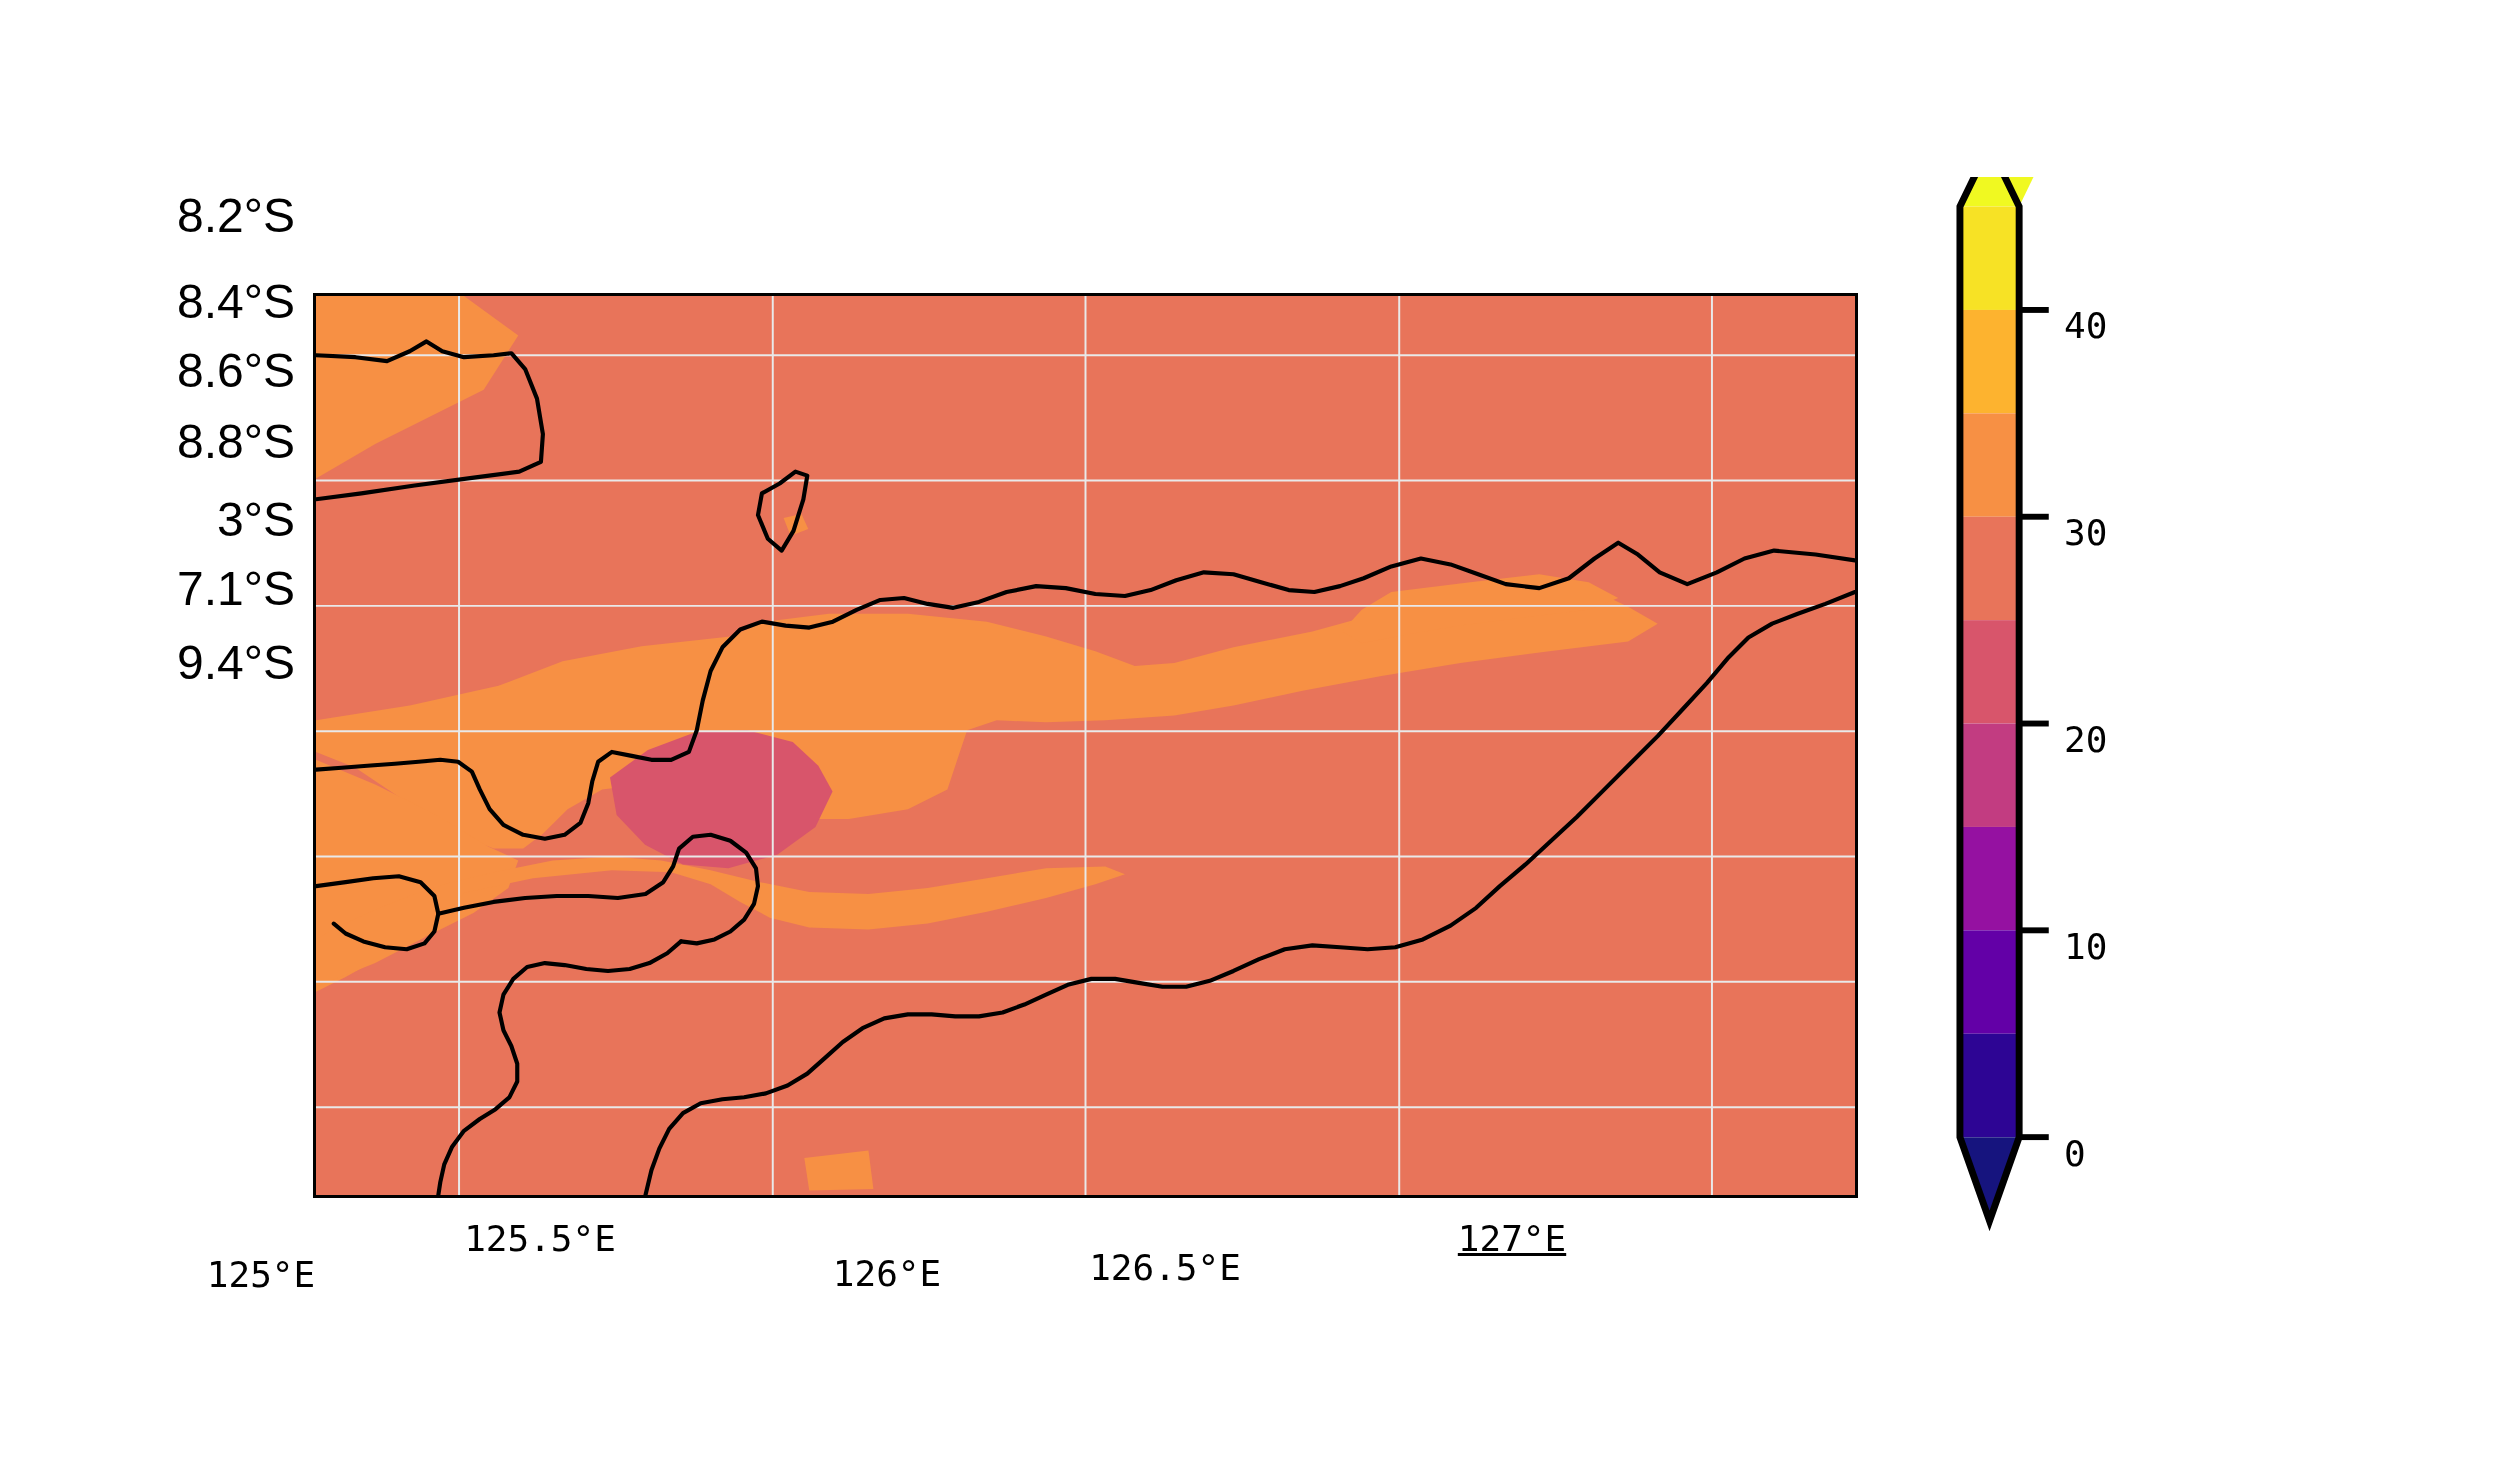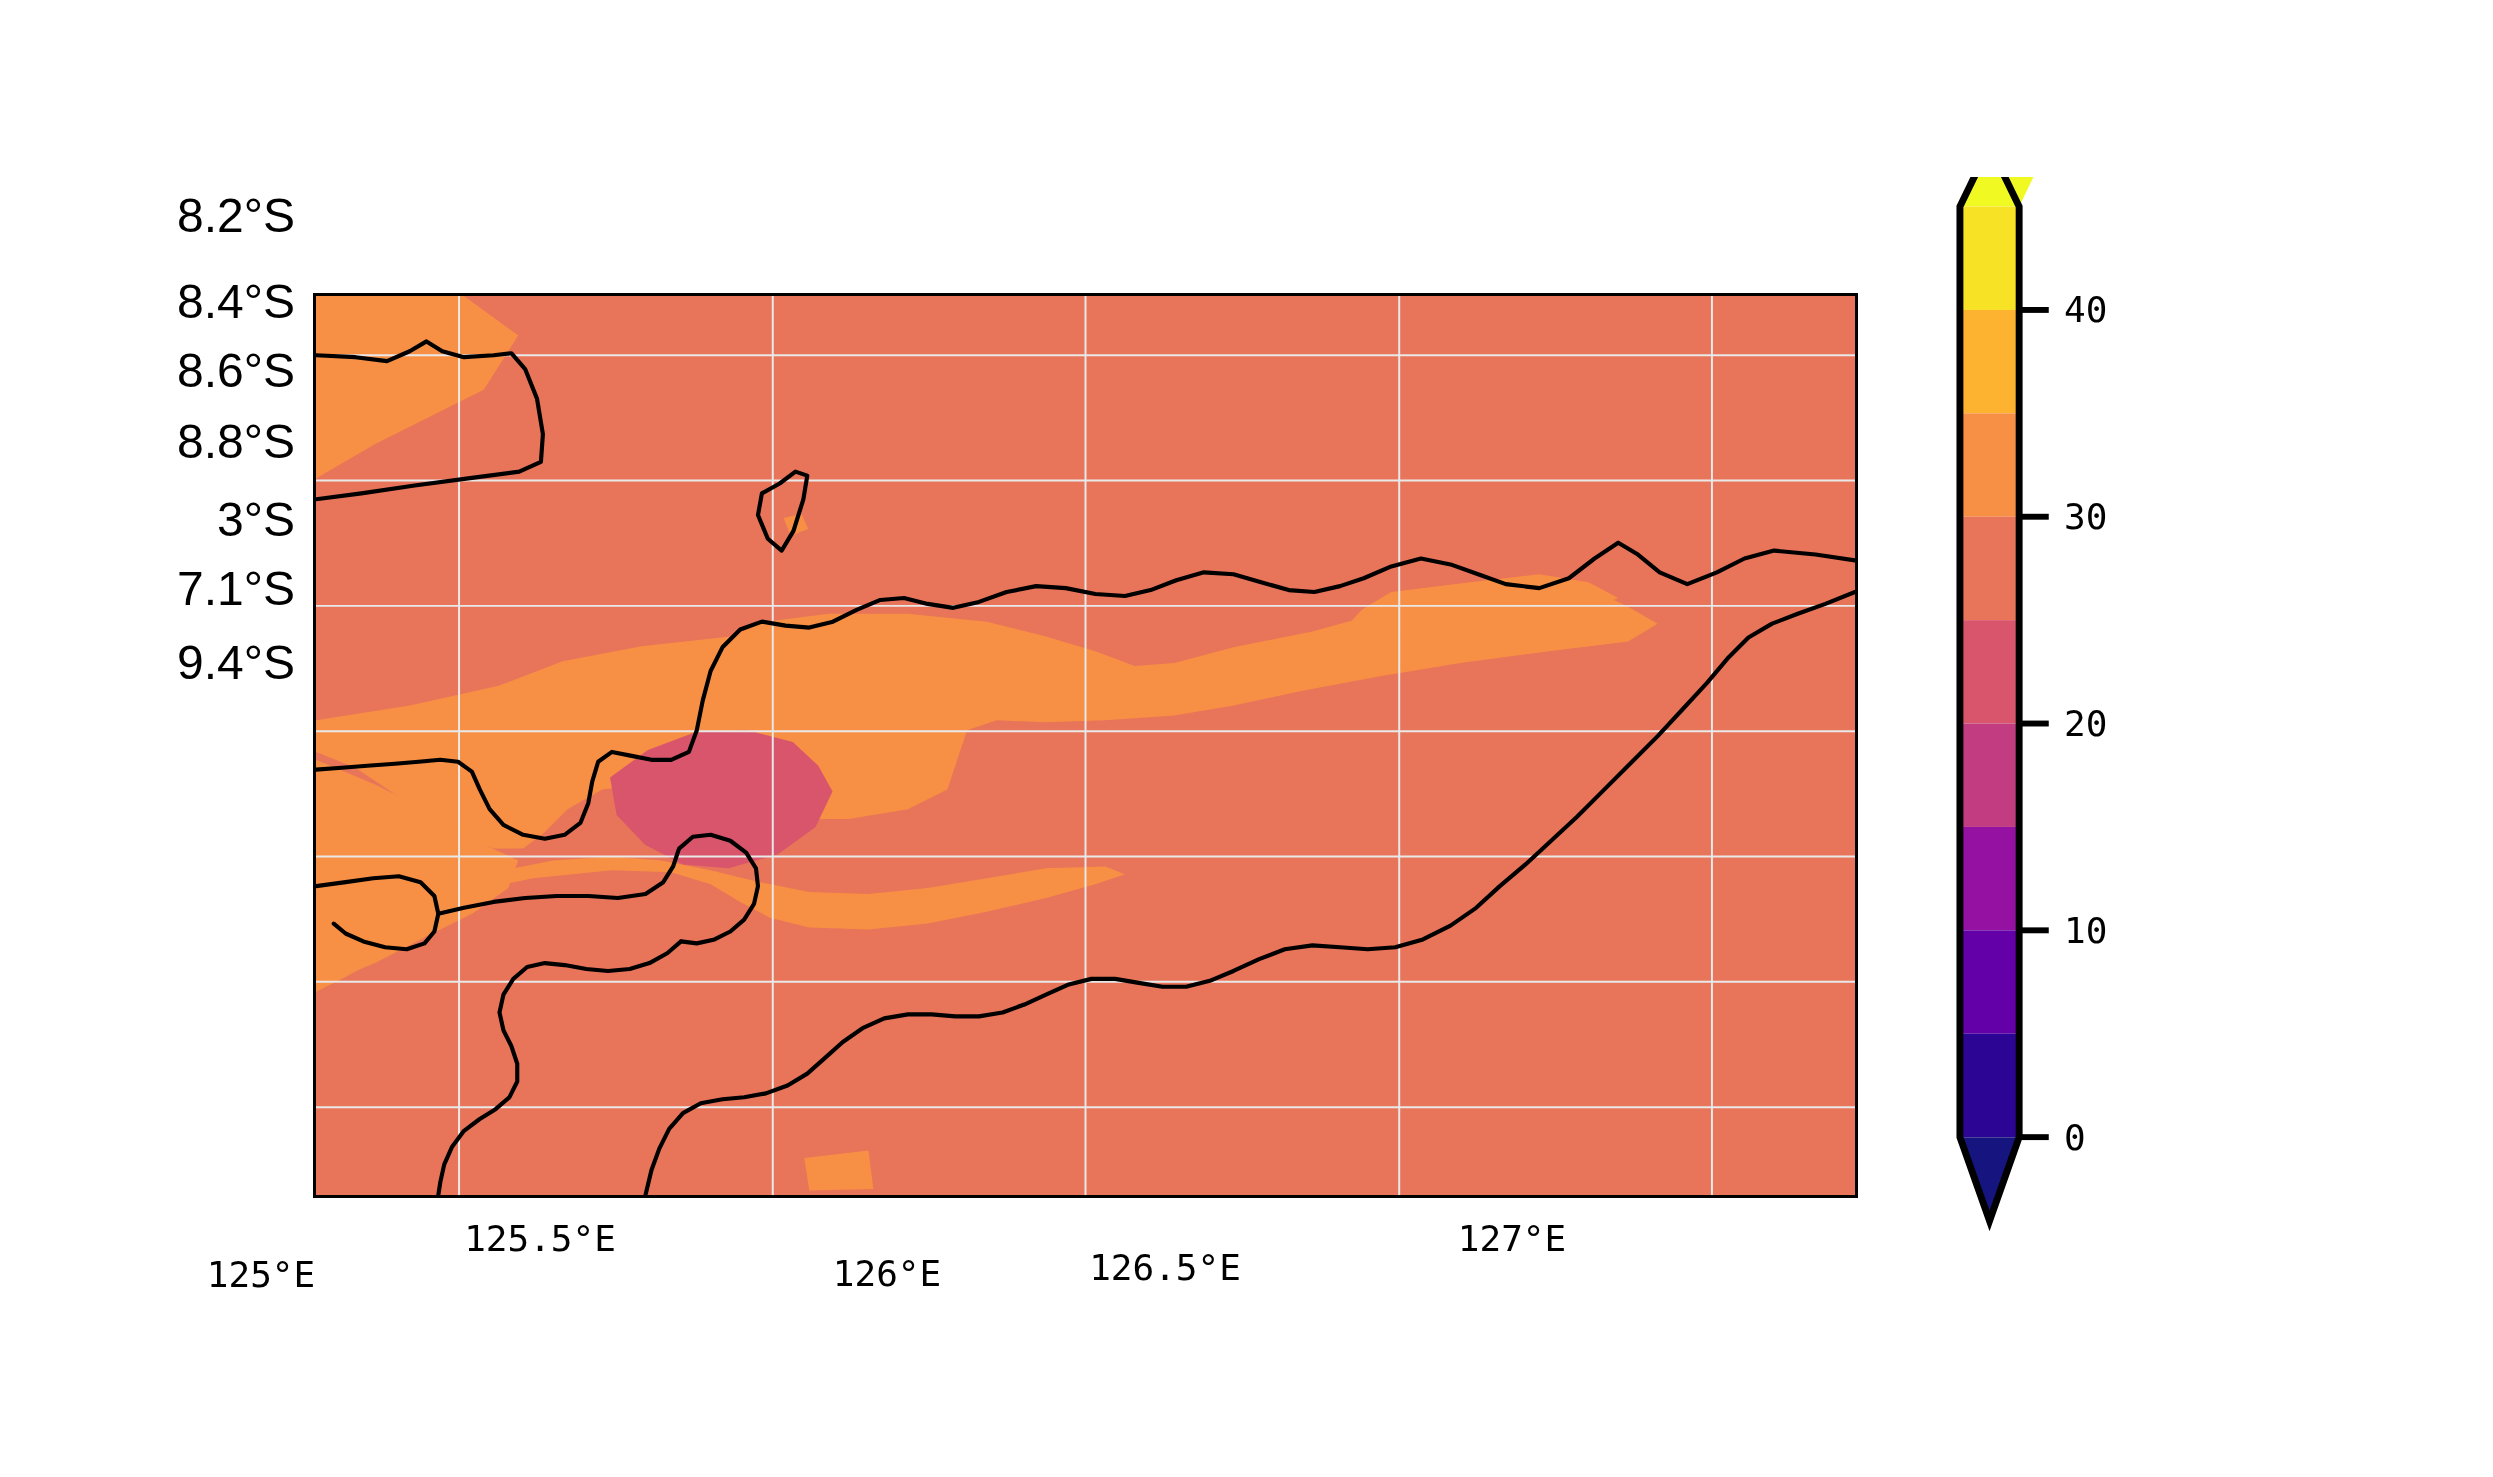--- a/index.html
+++ b/index.html
@@ -30,7 +30,7 @@
   #cbar-wrap{position:absolute;left:1955px;top:177px;width:227px;height:1162px;}
   #cbarsvg{position:absolute;left:0;top:0;width:227px;height:1162px;display:block;}
   .cblab{position:absolute;color:#000;font-size:36px;line-height:36px;white-space:pre;
-         font-family:"DejaVu Sans Mono","Liberation Mono",monospace;}
+         font-family:"DejaVu Sans Mono","Liberation Mono",monospace;margin-top:16px;}
 </style>
 </head>
 <body>

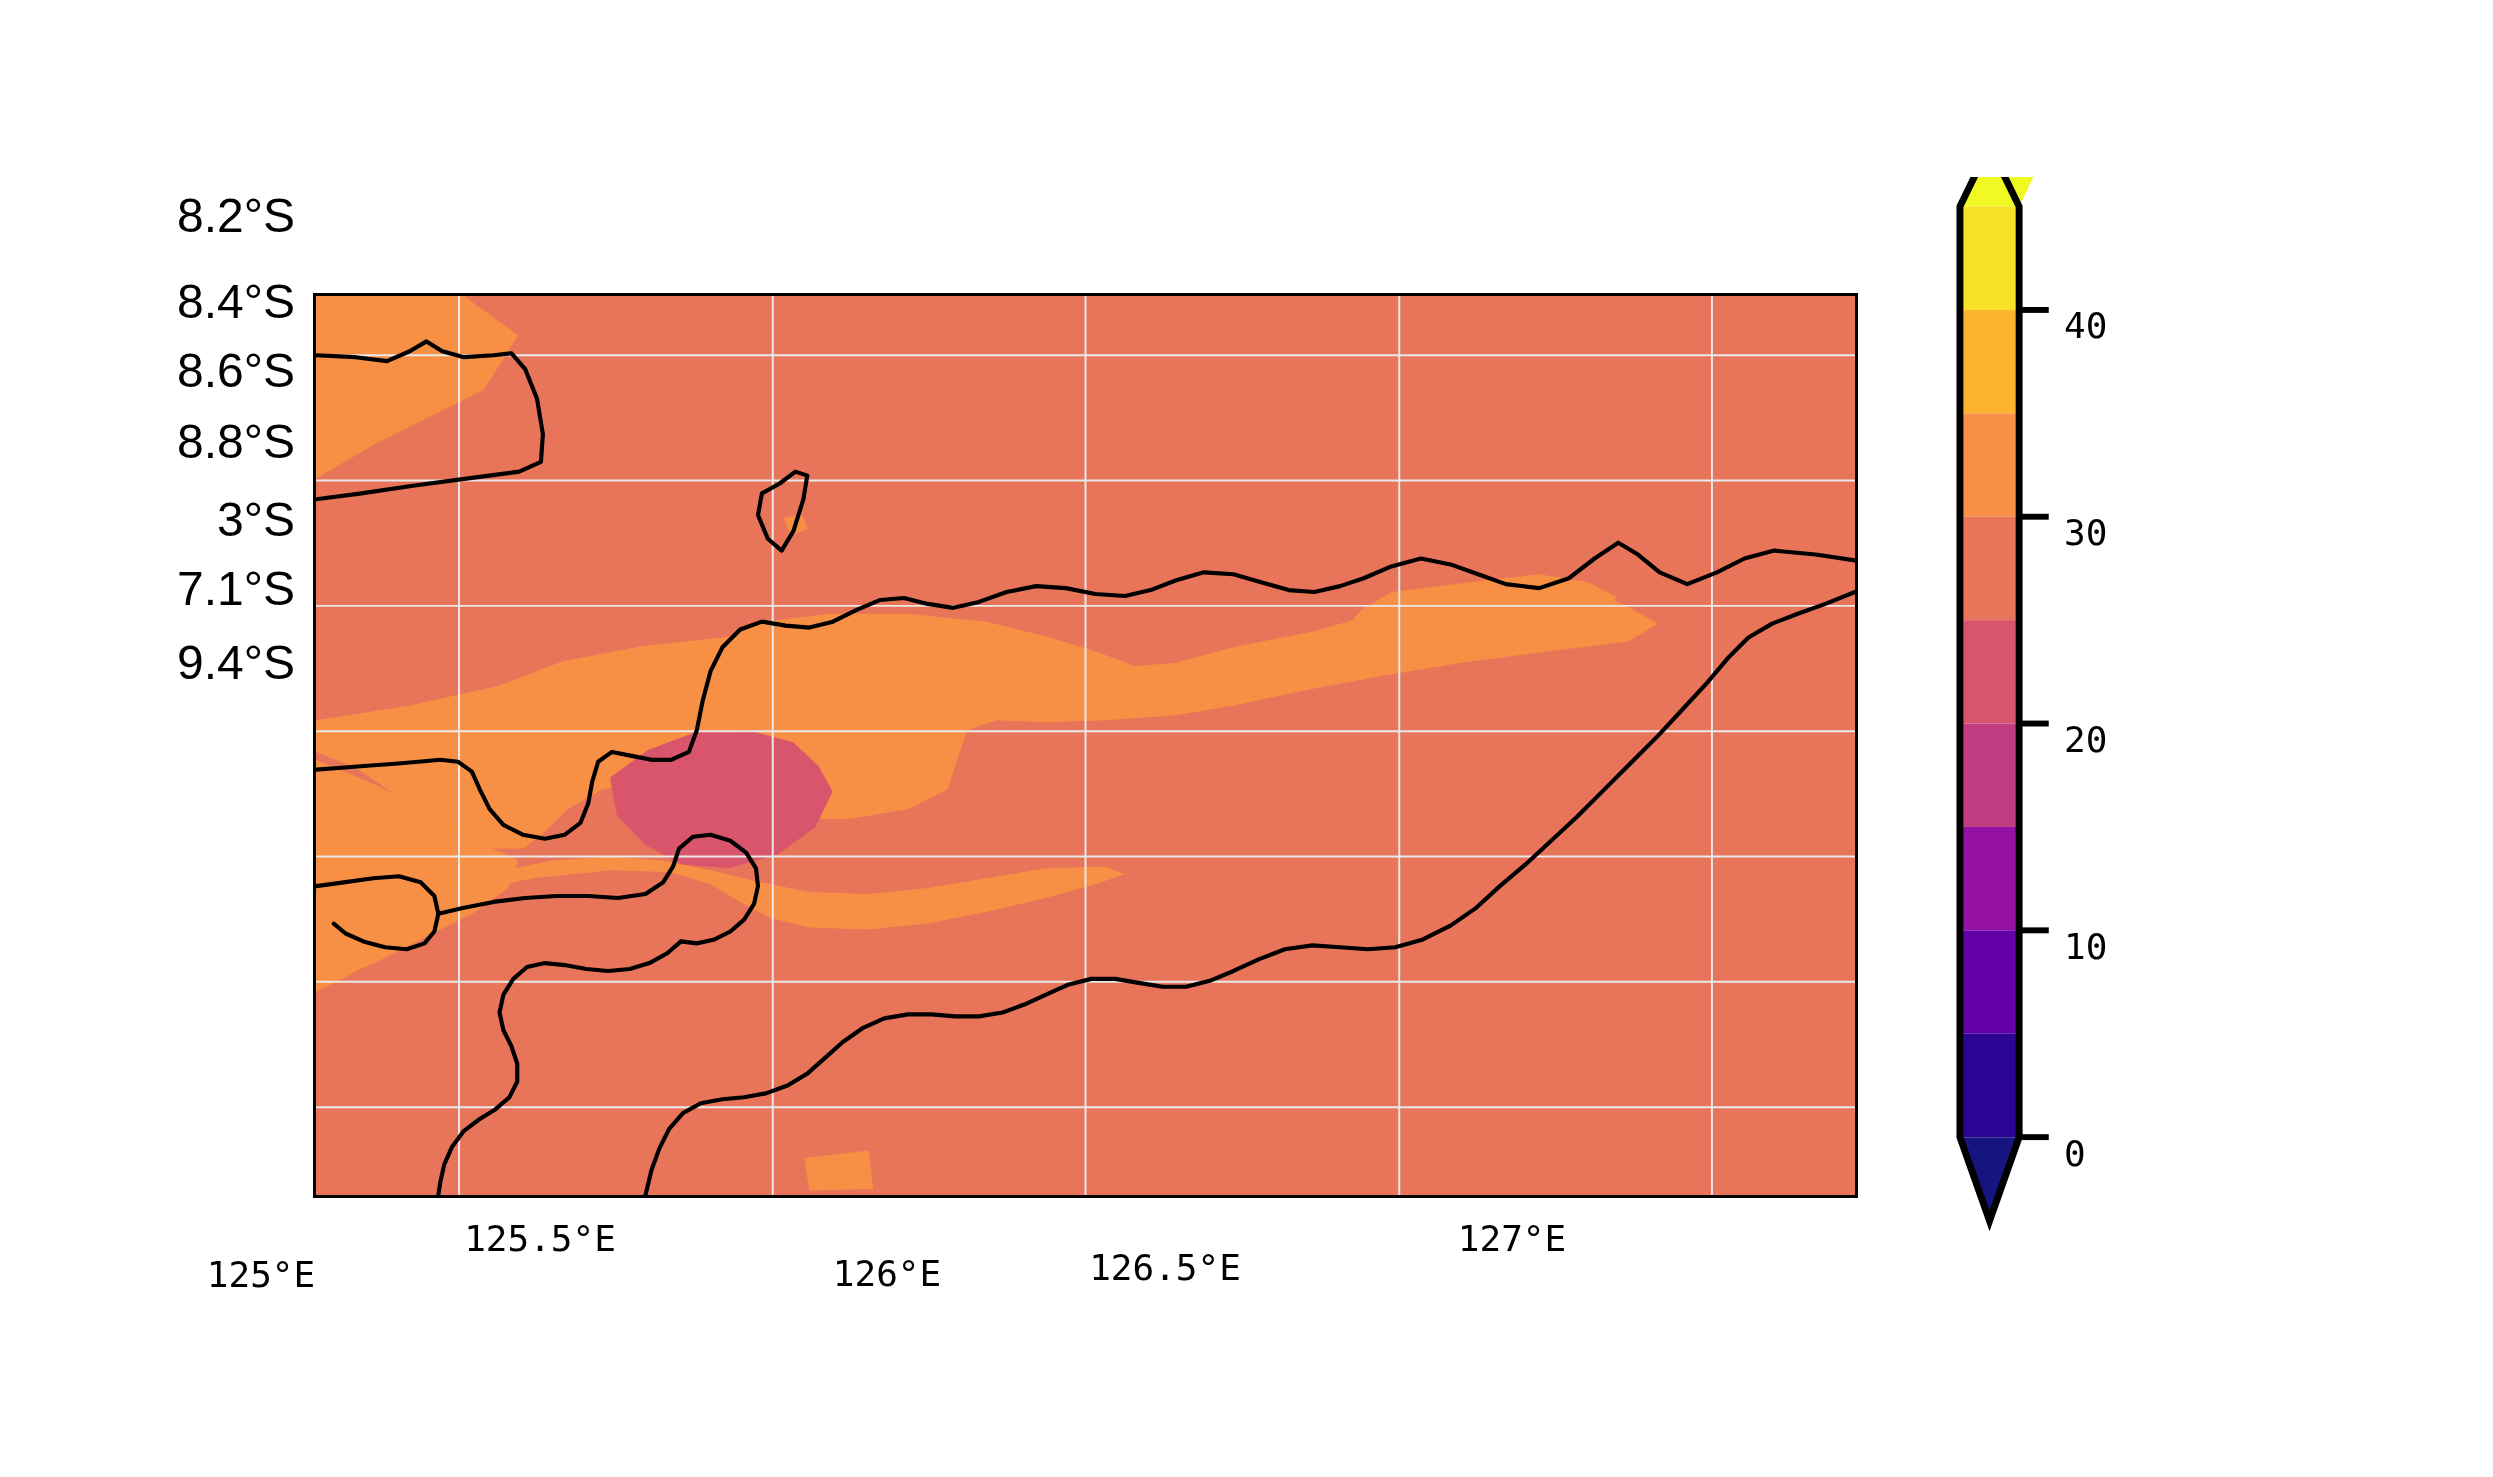--- a/index.html
+++ b/index.html
@@ -153,7 +153,7 @@
   <div class="xlab" style="left:412px;top:1221px;">125.5°E</div>
   <div class="xlab" style="left:759px;top:1256px;">126°E</div>
   <div class="xlab" style="left:1037px;top:1221px;margin-top:29px;">126.5°E</div>
-  <div class="xlab" style="left:1384px;top:1221px;">127°E</div>
+  <div class="xlab" style="left:1384px;top:1221px;text-decoration:underline;">127°E</div>
 
   <div id="cbar-wrap">
     <svg id="cbarsvg" viewBox="0 0 230 1180" preserveAspectRatio="none">

